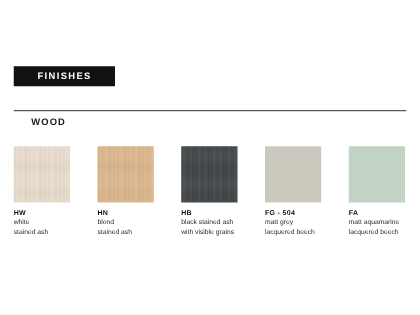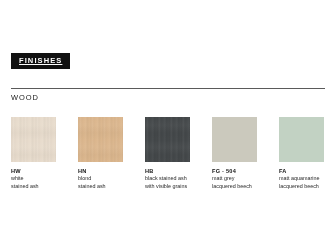--- a/index.html
+++ b/index.html
@@ -28,7 +28,7 @@
     left: 11px;
     top: 53px;
     height: 16px;
-    padding: 0 8px;
+    padding: 0 19px;
     background: #111111;
     color: #ffffff;
     font-size: 7.5px;
@@ -36,7 +36,6 @@
     letter-spacing: 1.1px;
     line-height: 16px;
     white-space: nowrap;
-    text-decoration: underline;
   }
 
   

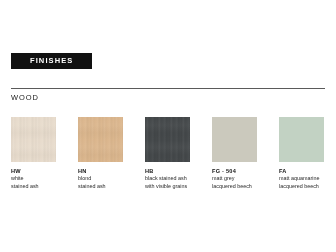--- a/index.html
+++ b/index.html
@@ -49,10 +49,10 @@
   }
   .section-title {
     position: absolute;
-    left: 11px;
+    left: 25px;
     top: 93px;
     font-size: 7.5px;
-    font-weight: normal;
+    font-weight: bold;
     letter-spacing: 0.9px;
     color: #1a1a1a;
   }

